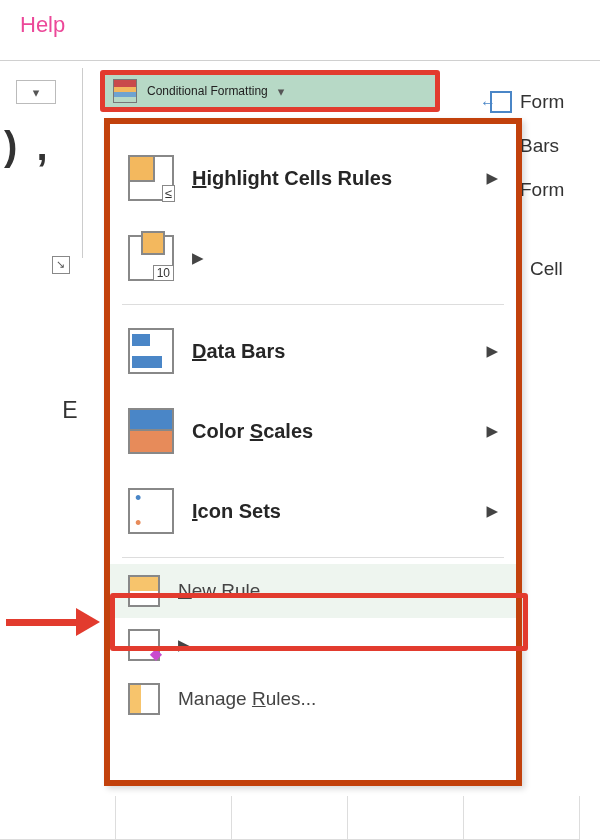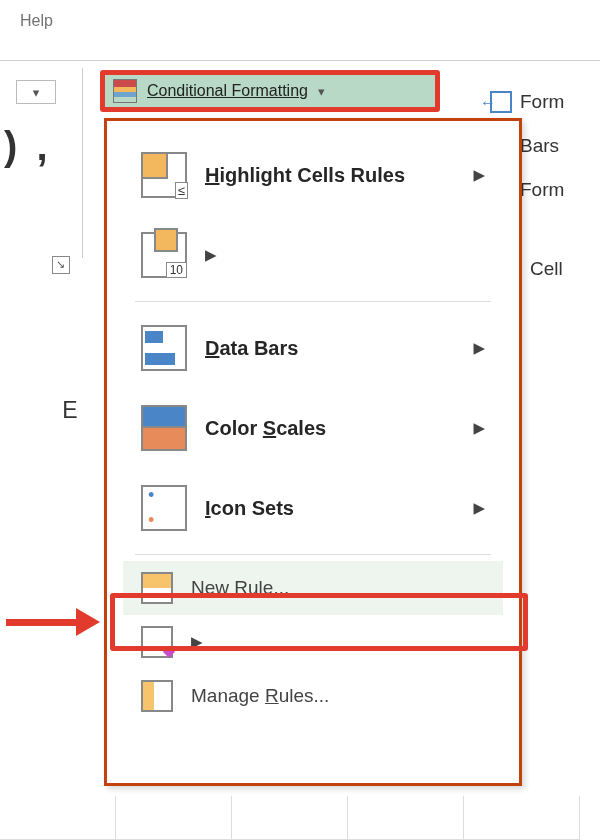--- a/index.html
+++ b/index.html
@@ -17,8 +17,8 @@
     position: absolute;
     top: 12px;
     left: 20px;
-    font-size: 16px;
-    color: #737373;
+    font-size: 22px;
+    color: #ec4899;
   }
   .toolbar {
     position: absolute;

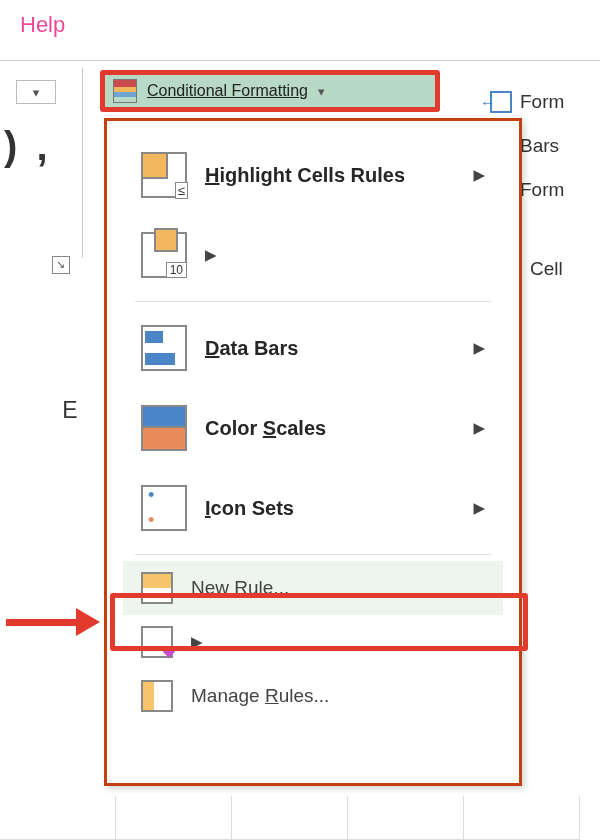--- a/index.html
+++ b/index.html
@@ -83,7 +83,7 @@
     padding: 4px 8px;
     background: #b7d9c6;
   }
-  .cf-button-label { font-size: 16px; color: #222; text-decoration: underline; }
+  .cf-button-label { font-size: 12px; color: #222; }
   .highlight-red-thick {
     border: 5px solid #e23b2e;
     border-radius: 3px;

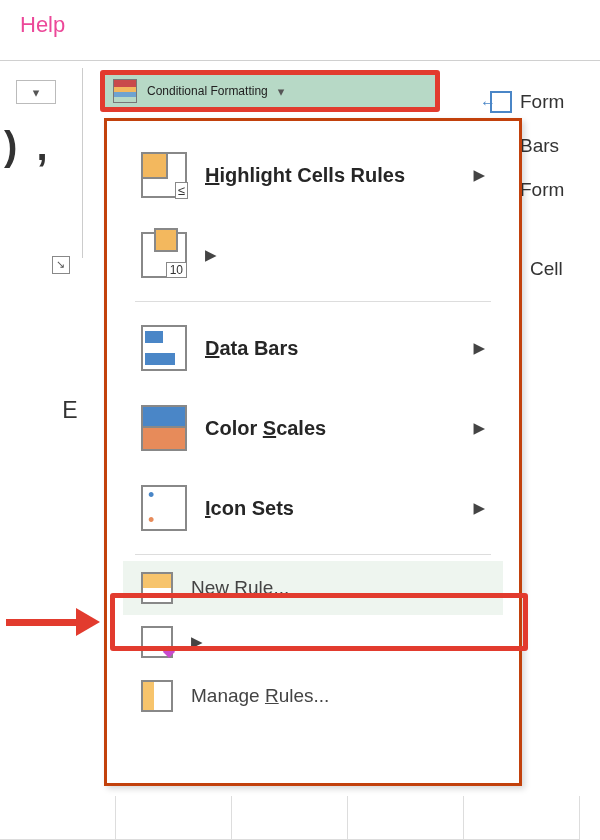--- a/index.html
+++ b/index.html
@@ -143,9 +143,9 @@
     width: 418px;
     height: 668px;
     background: #fff;
-    border: 3px solid #c2410c;
+    border: 6px solid #c2410c;
     box-shadow: 3px 3px 6px rgba(0,0,0,0.15);
-    padding: 14px 16px;
+    padding: 14px 0;
   }
   .menu-item {
     display: flex;

